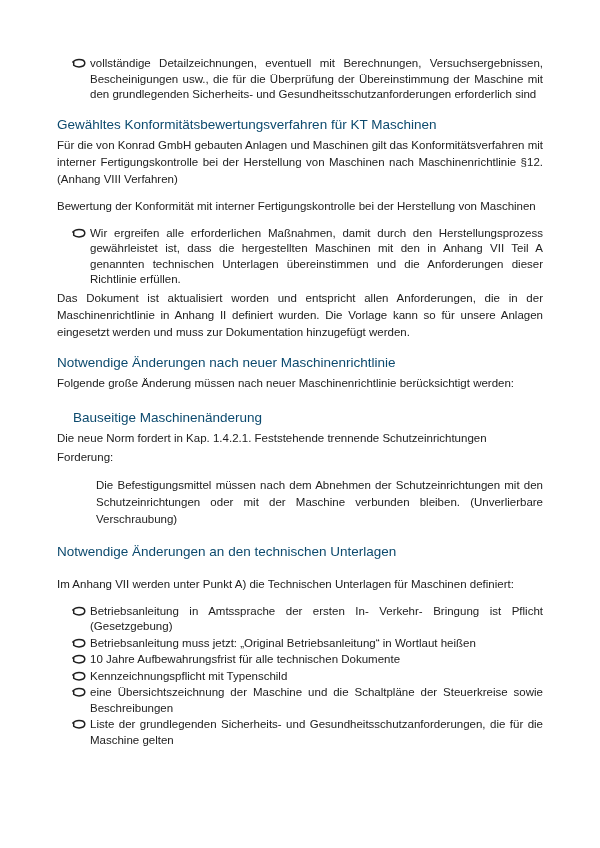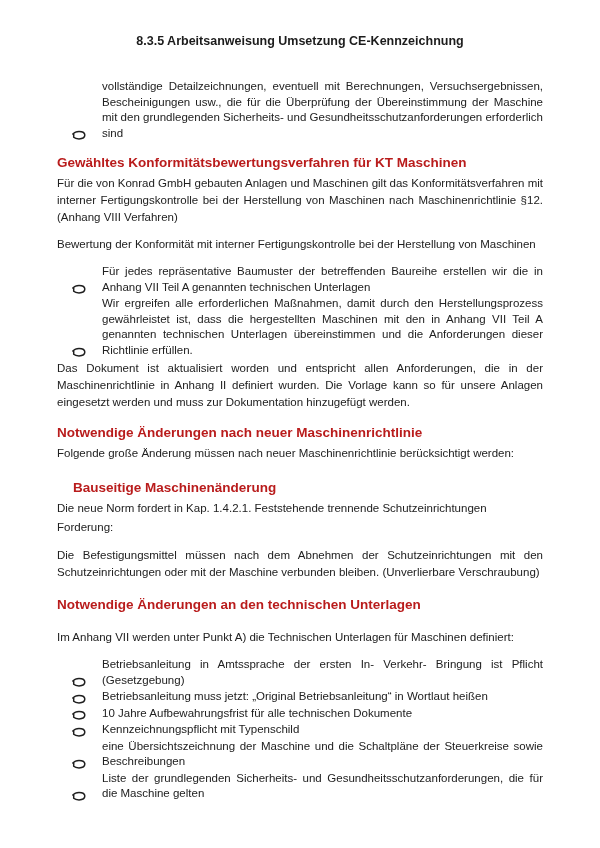--- a/index.html
+++ b/index.html
@@ -39,7 +39,6 @@
 <div class="page">
 
   <div class="doc-title">
-    <div>8.3.5 Arbeitsanweisung Umsetzung CE-Kennzeichnung</div>
   </div>
 
   <div class="intro-gap"></div>

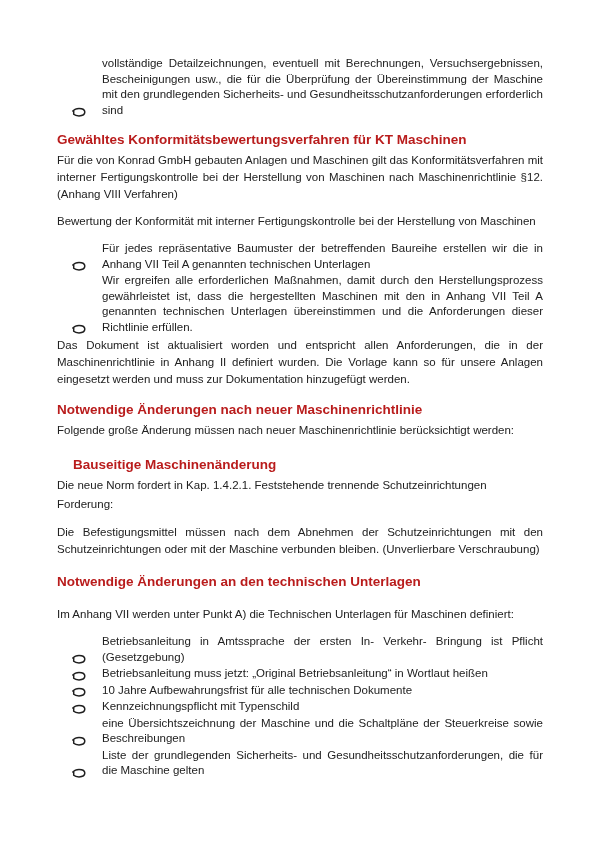--- a/index.html
+++ b/index.html
@@ -26,7 +26,7 @@
   }
   .blist{margin:12px 0 0 15px;}
   .bitem{
-    display:flex;gap:16px;line-height:15.5px;text-align:justify;margin:0 0 1px 0;align-items:flex-end;
+    display:flex;gap:4px;line-height:15.5px;text-align:justify;margin:0 0 1px 0;
   }
   .bicon{flex:0 0 14px;padding-top:2px;color:#1f1f1f;}
   .bicon svg{display:block;}

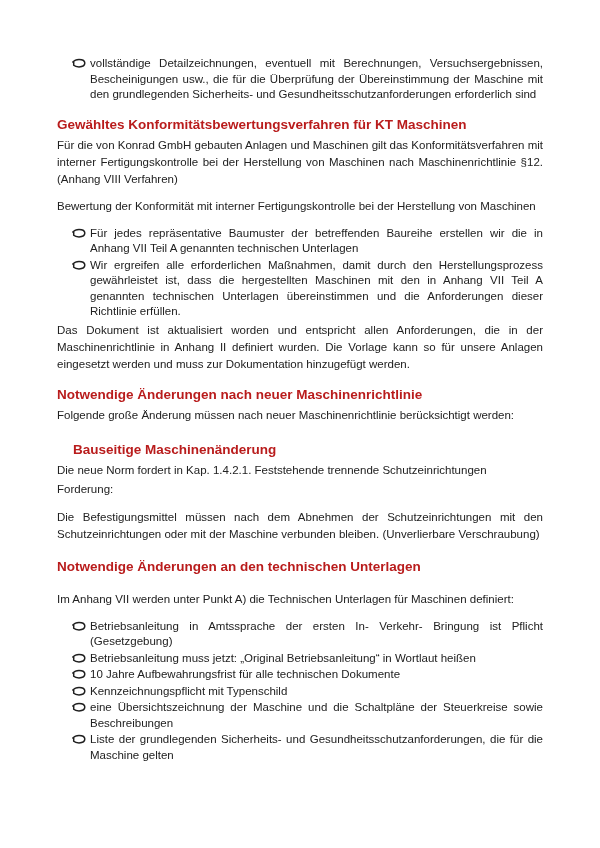--- a/index.html
+++ b/index.html
@@ -15,7 +15,7 @@
     color:#1c1c1c;
   }
   .sec-heading{
-    color:#b91c1c;font-weight:bold;font-size:13.5px;line-height:17px;
+    color:#0c4a6e;font-weight:normal;font-size:13.5px;line-height:17px;
     margin:13px 0 4px 0;
   }
   .para{

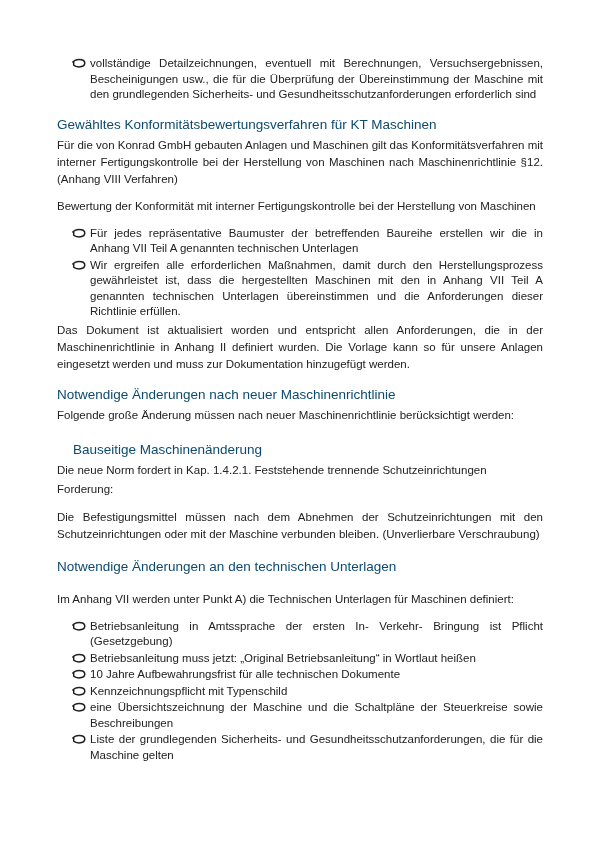--- a/index.html
+++ b/index.html
@@ -59,14 +59,6 @@
   <div class="underlined">Bewertung der Konformität mit interner Fertigungskontrolle bei der Herstellung von Maschinen</div>
 
   <div class="blist">
-    <div class="bitem">
-      <span class="bicon">
-        <svg width="14" height="11" viewBox="0 0 14 11">
-            <path d="M1.4 3.6 C2.4 2.2 4.6 1.4 7 1.4 C10.6 1.4 12.8 2.9 12.8 5.1 C12.8 7.3 10.6 8.9 7 8.9 C4.7 8.9 2.7 8.3 1.7 7.3 L1.7 3.9 L0.2 3.9" fill="none" stroke="currentColor" stroke-width="1.5" stroke-linejoin="round"></path>
-          </svg>
-      </span>
-      <span class="btext">Für jedes repräsentative Baumuster der betreffenden Baureihe erstellen wir die in Anhang VII Teil A genannten technischen Unterlagen</span>
-    </div>
     <div class="bitem">
       <span class="bicon">
         <svg width="14" height="11" viewBox="0 0 14 11">

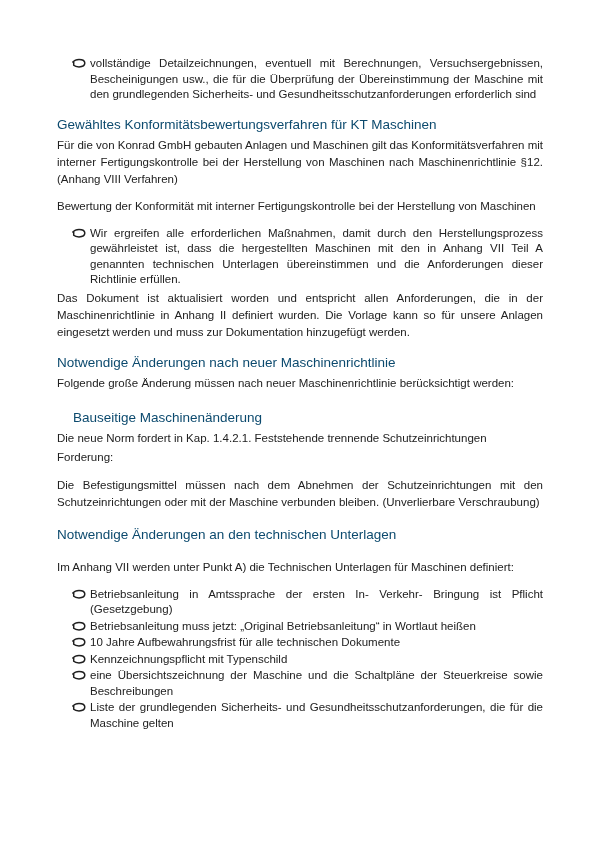--- a/index.html
+++ b/index.html
@@ -77,7 +77,7 @@
   <div class="sec-heading" style="margin-top:17px;padding-left:16px;">Bauseitige Maschinenänderung</div>
   <div class="para">Die neue Norm fordert in Kap. 1.4.2.1. Feststehende trennende Schutzeinrichtungen</div>
   <div class="underlined" style="margin-top:2px;">Forderung:</div>
-  <div class="para" style="margin-top:12px;">Die Befestigungsmittel müssen nach dem Abnehmen der Schutzeinrichtungen mit den Schutzeinrichtungen oder mit der Maschine verbunden bleiben. (Unverlierbare Verschraubung)</div>
+  <div class="para" style="margin-top:12px;margin-left:39px;">Die Befestigungsmittel müssen nach dem Abnehmen der Schutzeinrichtungen mit den Schutzeinrichtungen oder mit der Maschine verbunden bleiben. (Unverlierbare Verschraubung)</div>
 
   <div class="sec-heading" style="margin-top:15px;">Notwendige Änderungen an den technischen Unterlagen</div>
   <div class="underlined" style="margin-top:16px;">Im Anhang VII werden unter Punkt A) die Technischen Unterlagen für Maschinen definiert:</div>

